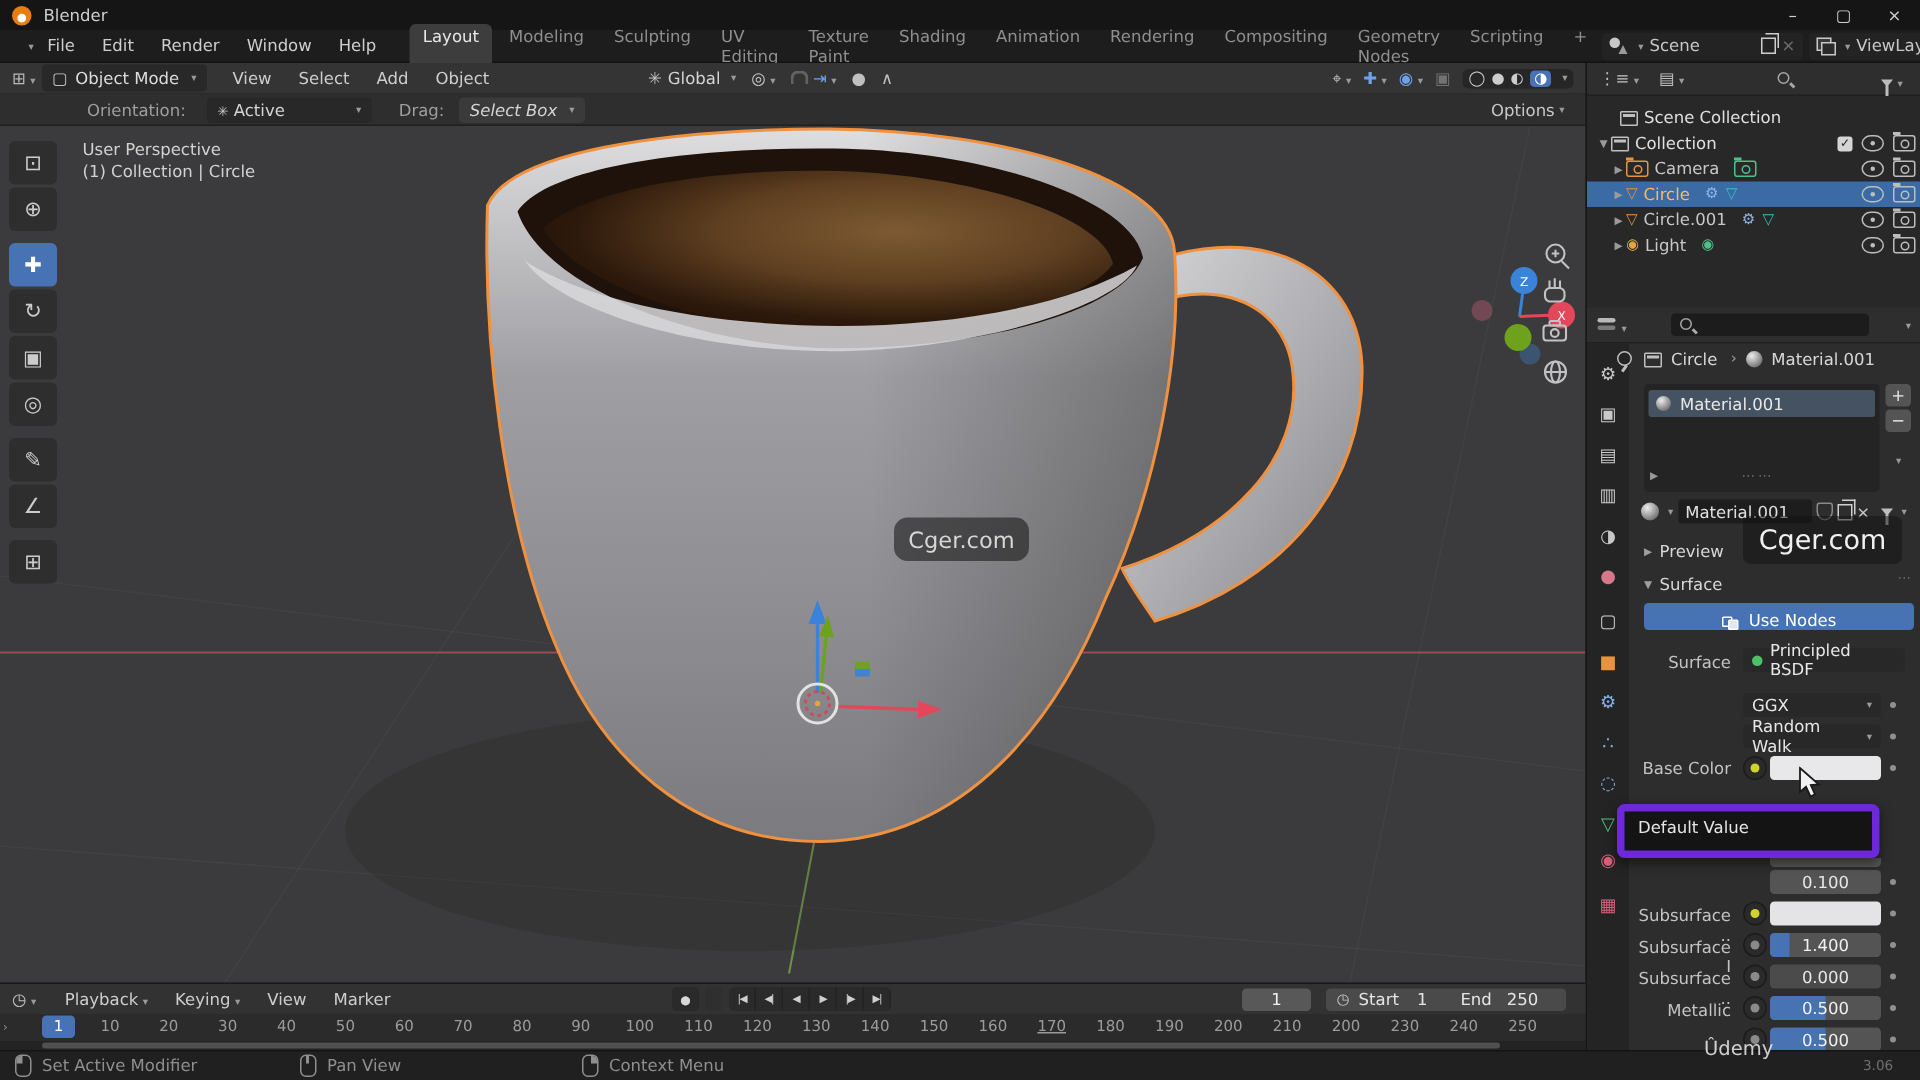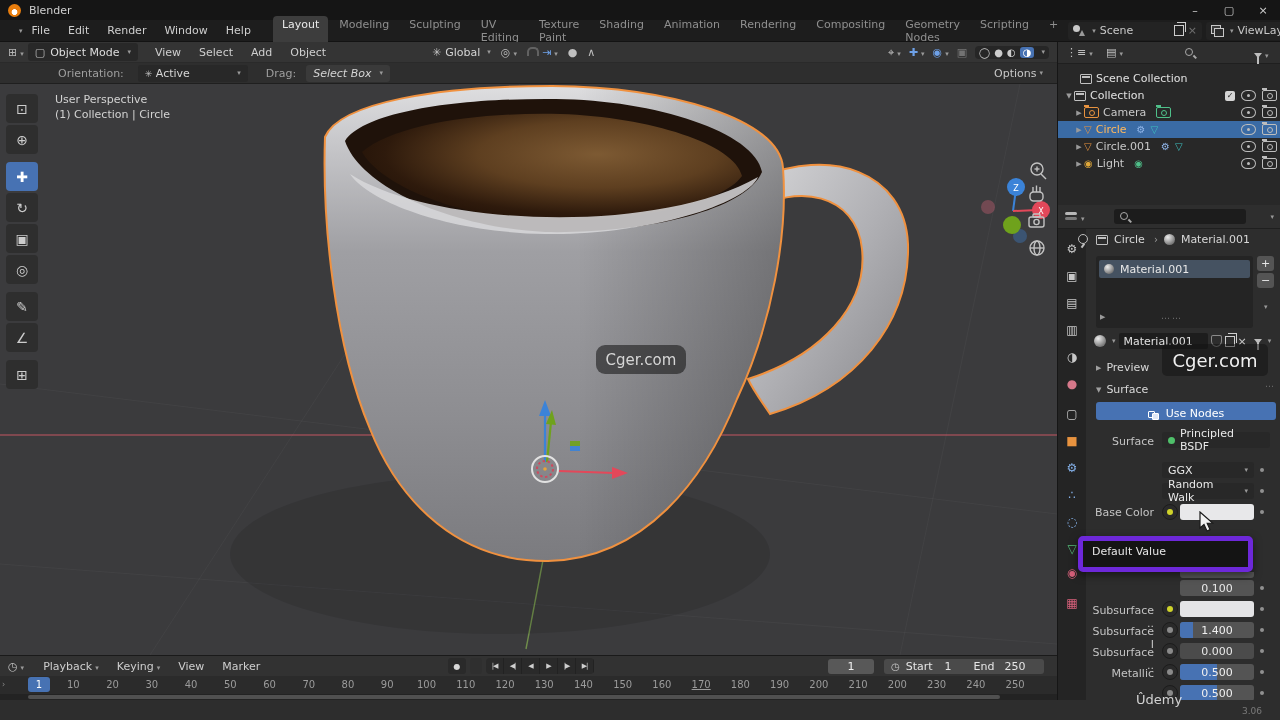--- a/index.html
+++ b/index.html
@@ -606,6 +606,20 @@
       <div id="tl-thumb"></div>
     </div>
 
+  <div id="statusbar">
+      <span class="status-item" style="left: 10px;">
+        <span class="i-mouse "></span>
+        <span>Set Active Modifier</span>
+      </span>
+      <span class="status-item" style="left: 200px;">
+        <span class="i-mouse mid"></span>
+        <span>Pan View</span>
+      </span>
+      <span class="status-item" style="left: 388px;">
+        <span class="i-mouse right"></span>
+        <span>Context Menu</span>
+      </span>
+    </div>
 
   <div id="right-watermark">Cger.com</div>
   <div id="tooltip">

